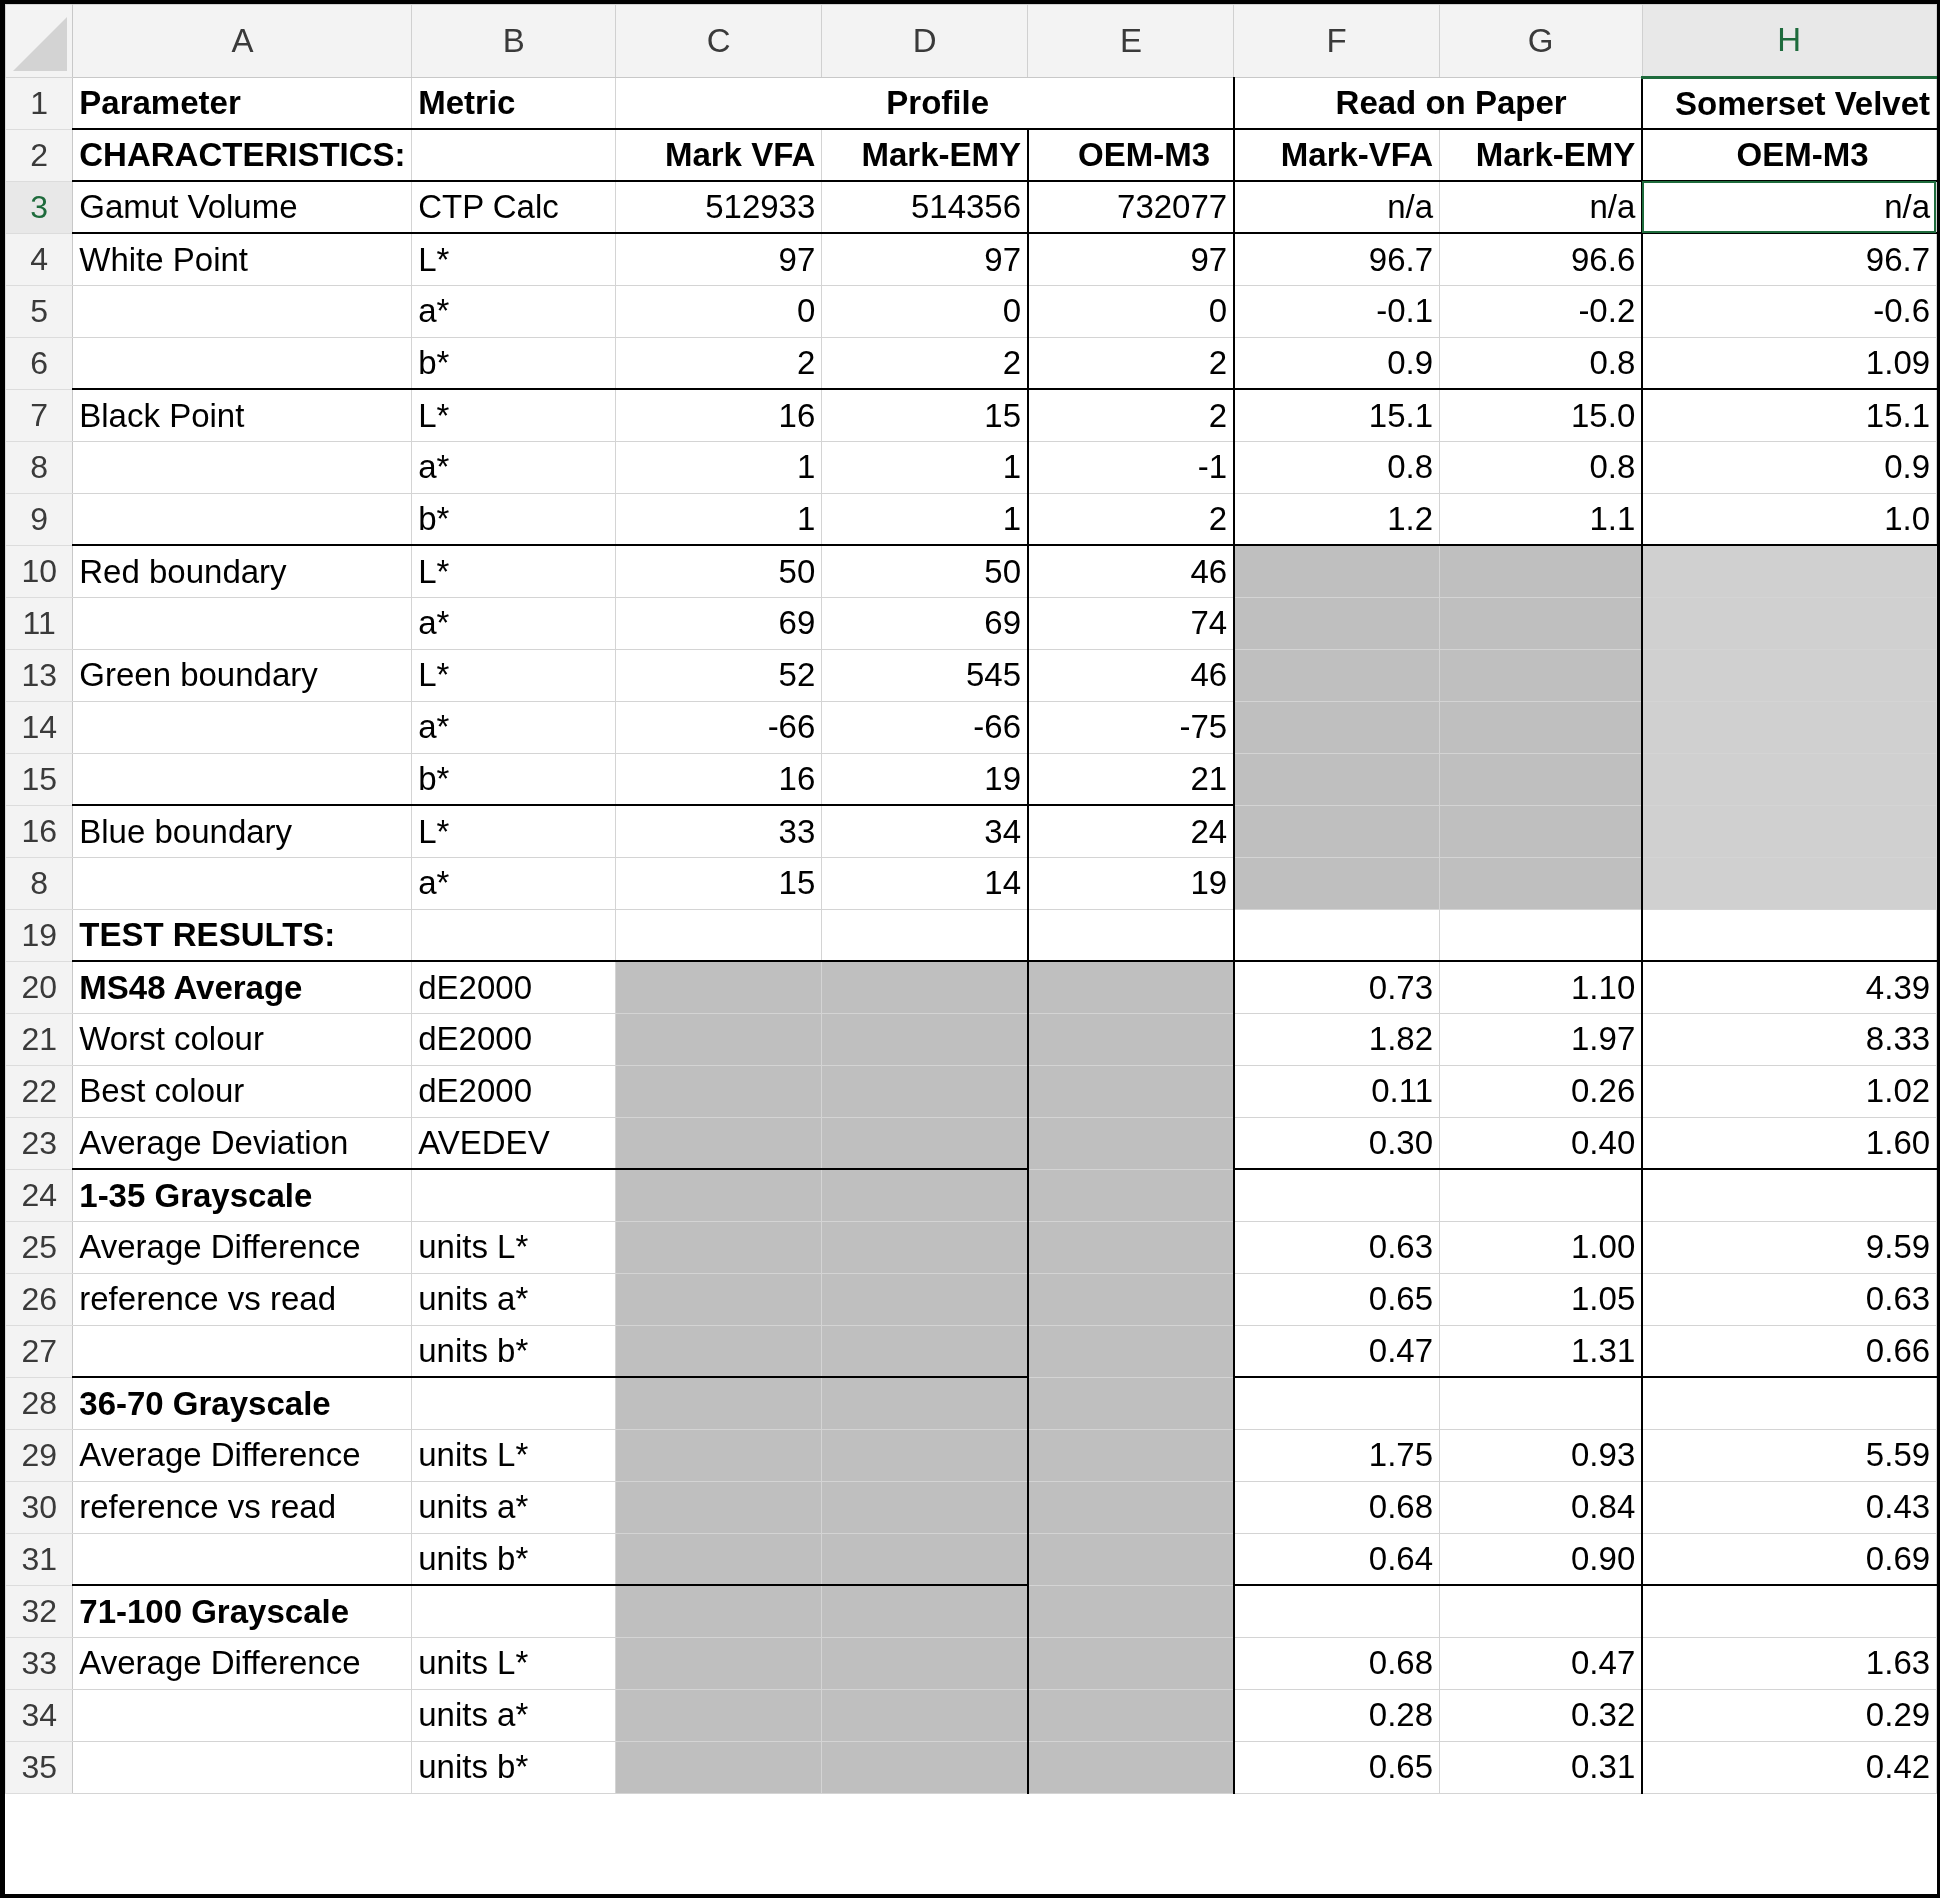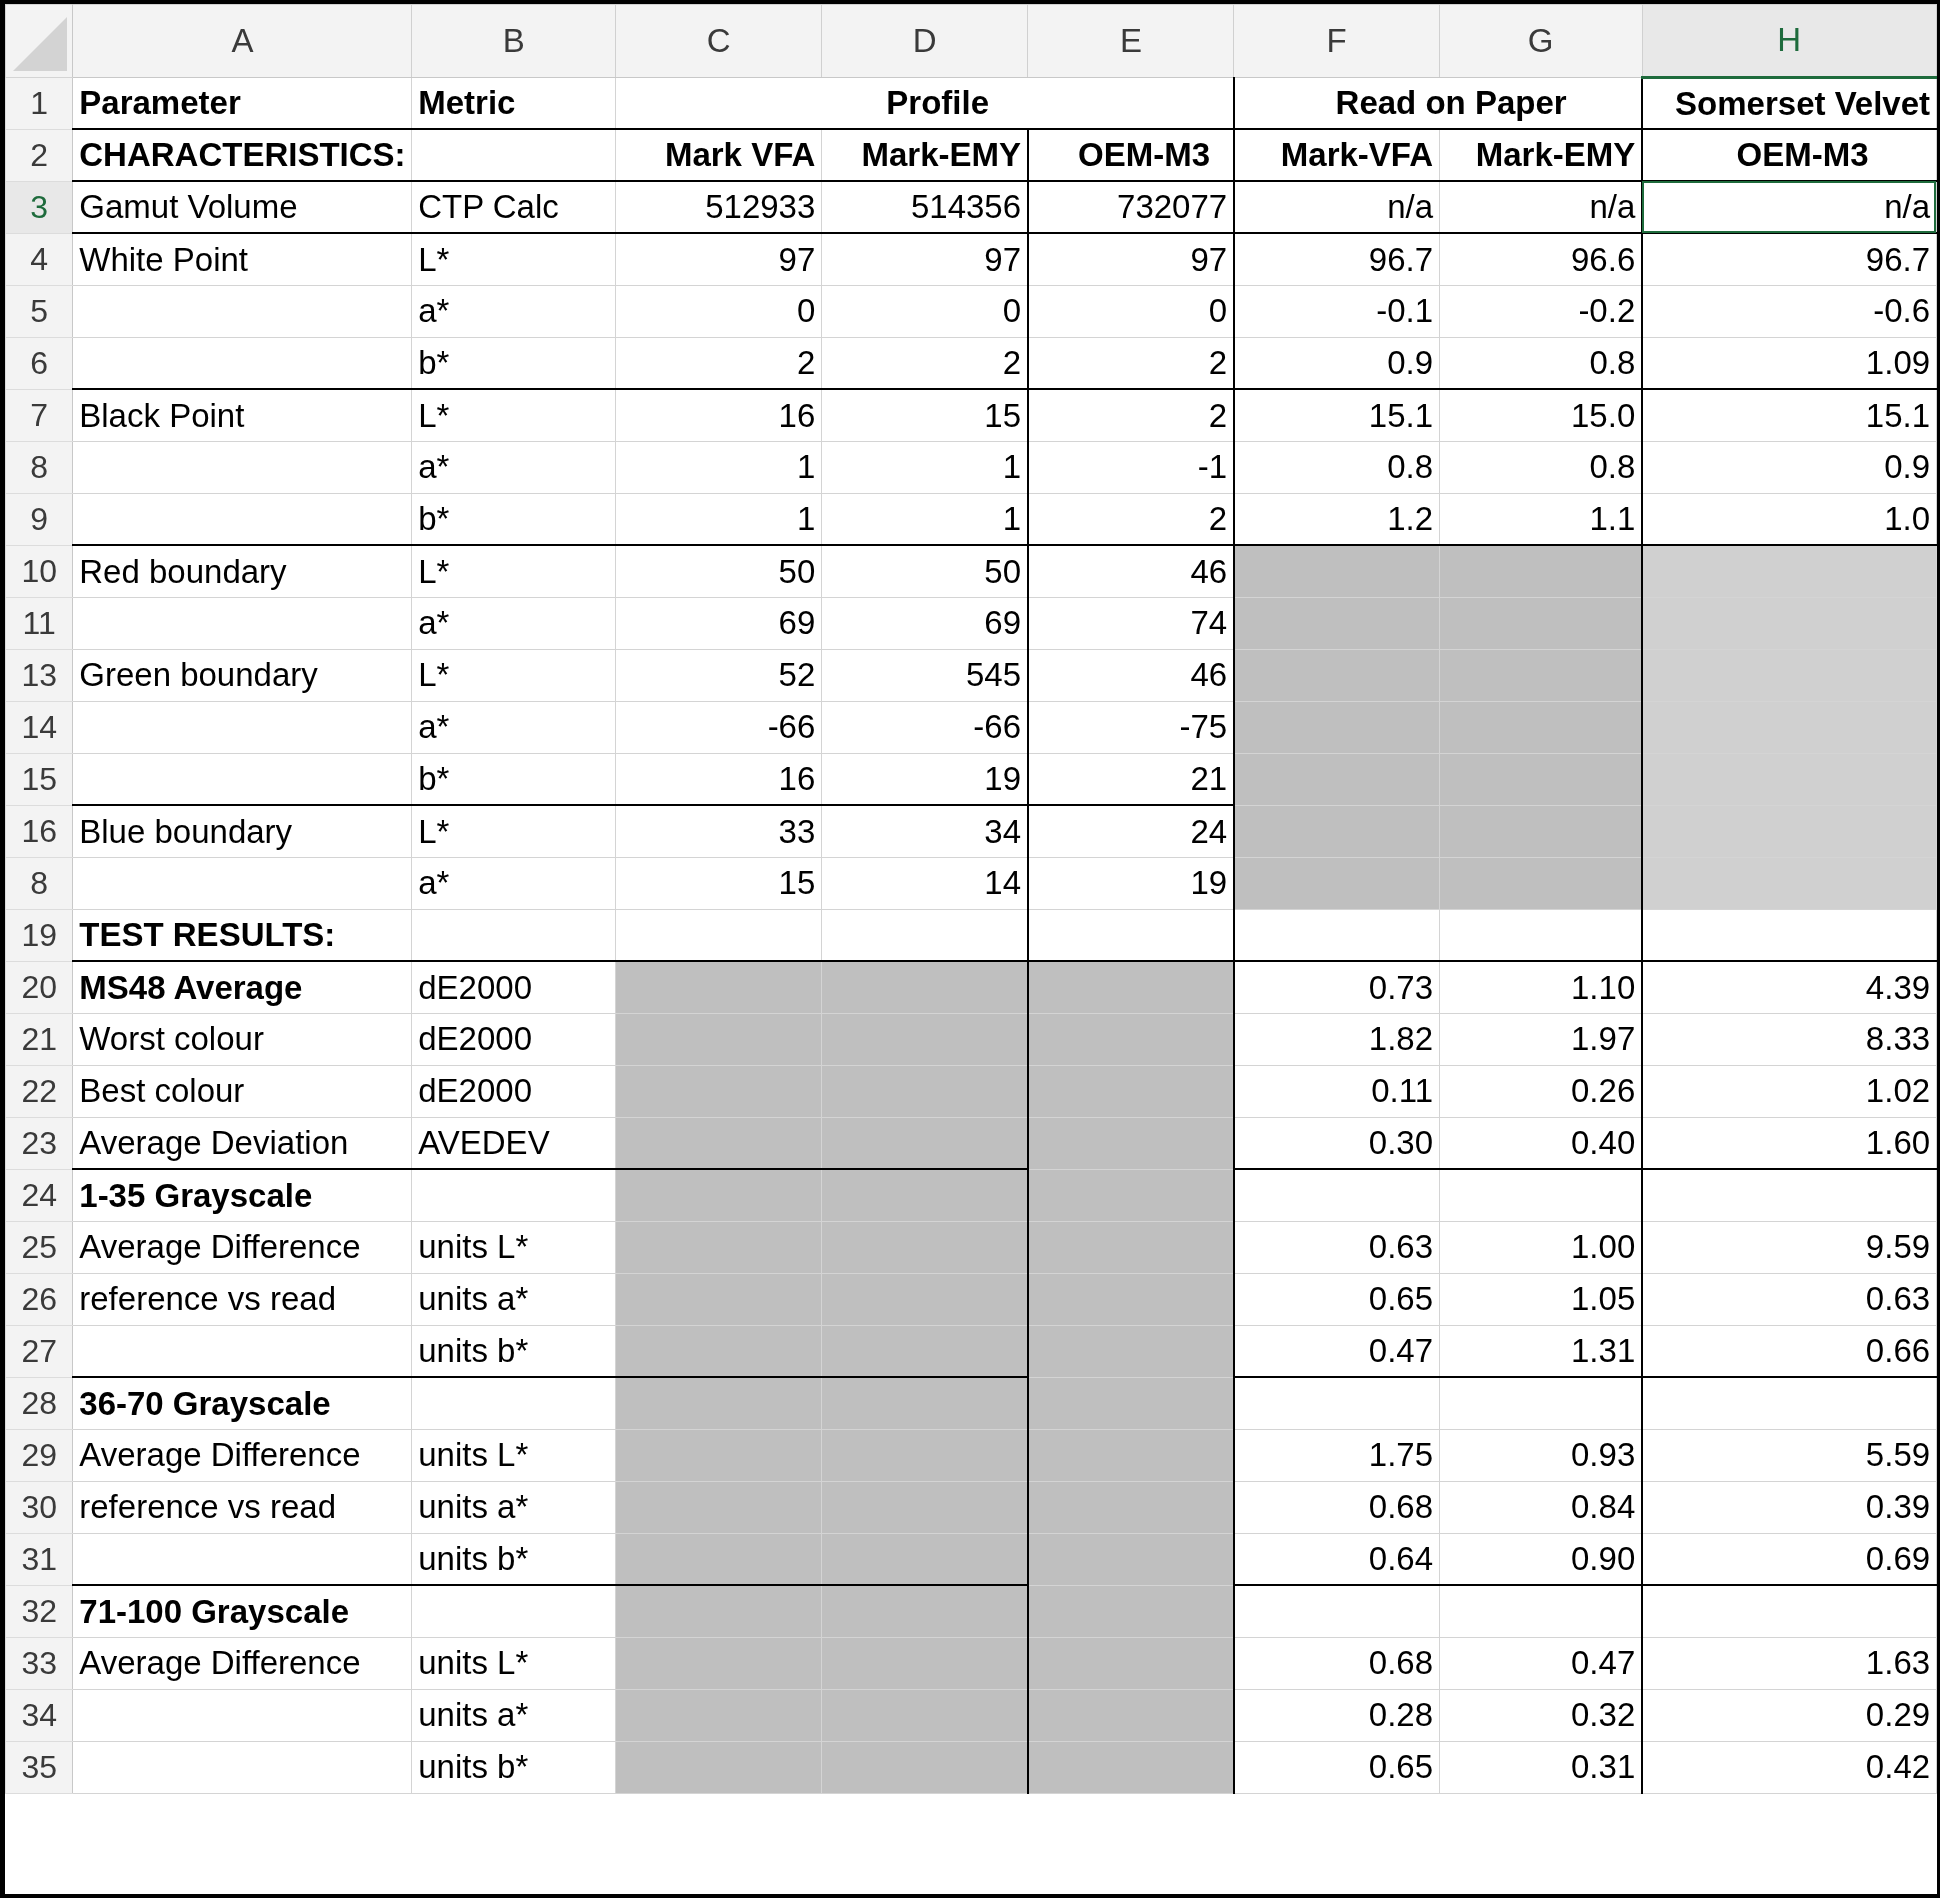--- a/index.html
+++ b/index.html
@@ -373,7 +373,7 @@
           <td class="r gray rl"></td>
           <td class="r">0.68</td>
           <td class="r rl">0.84</td>
-          <td class="r">0.39</td>
+          <td class="r">0.43</td>
         </tr>
         <tr>
           <td class="rowhdr">31</td>

